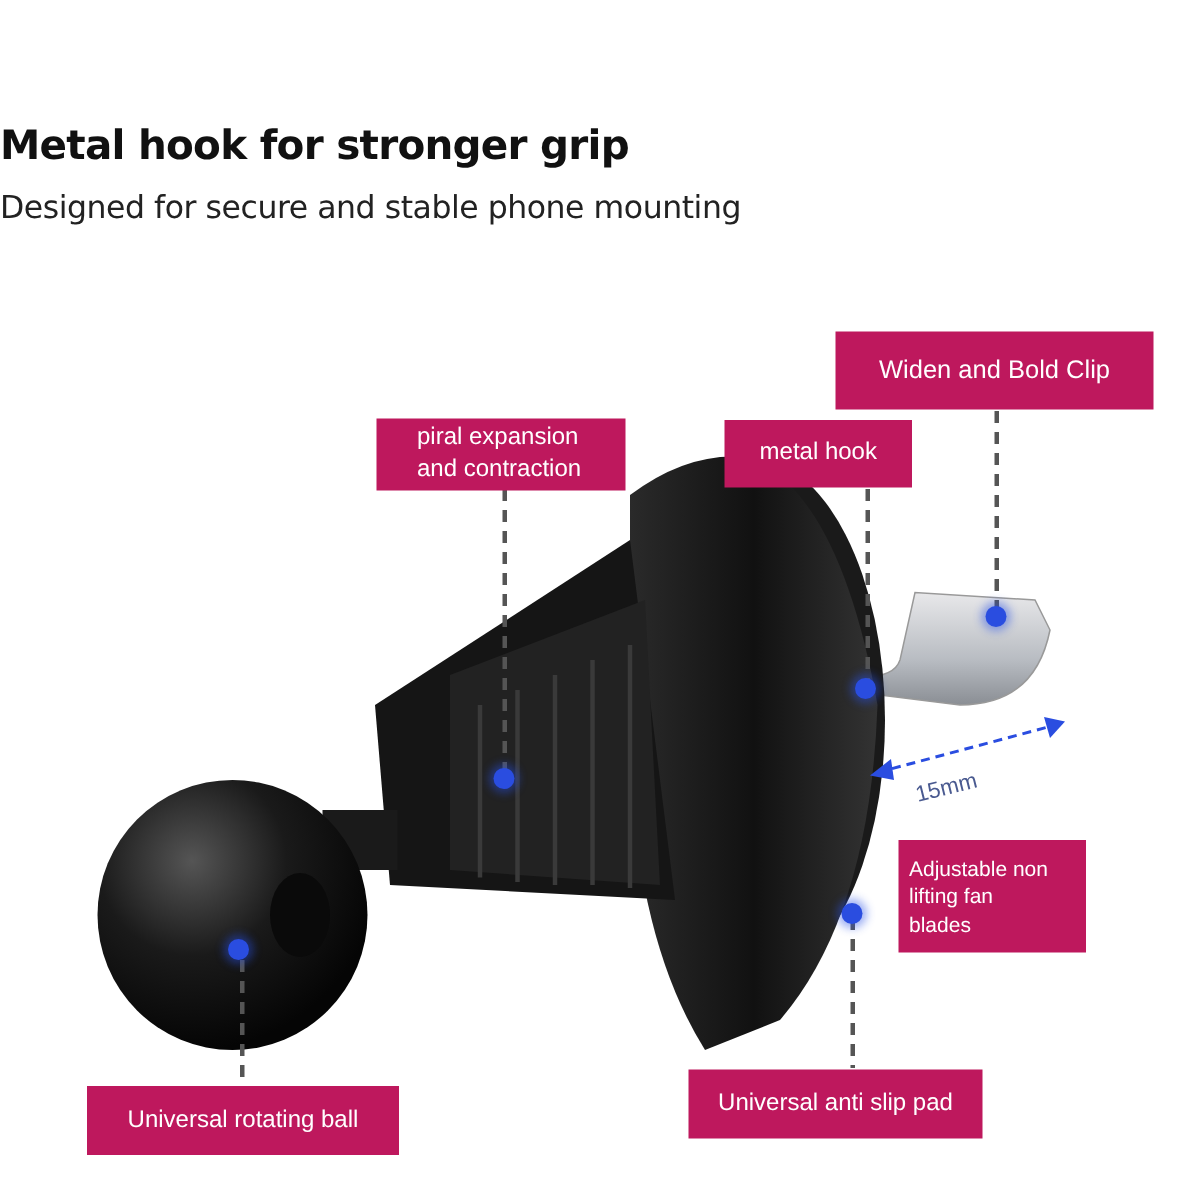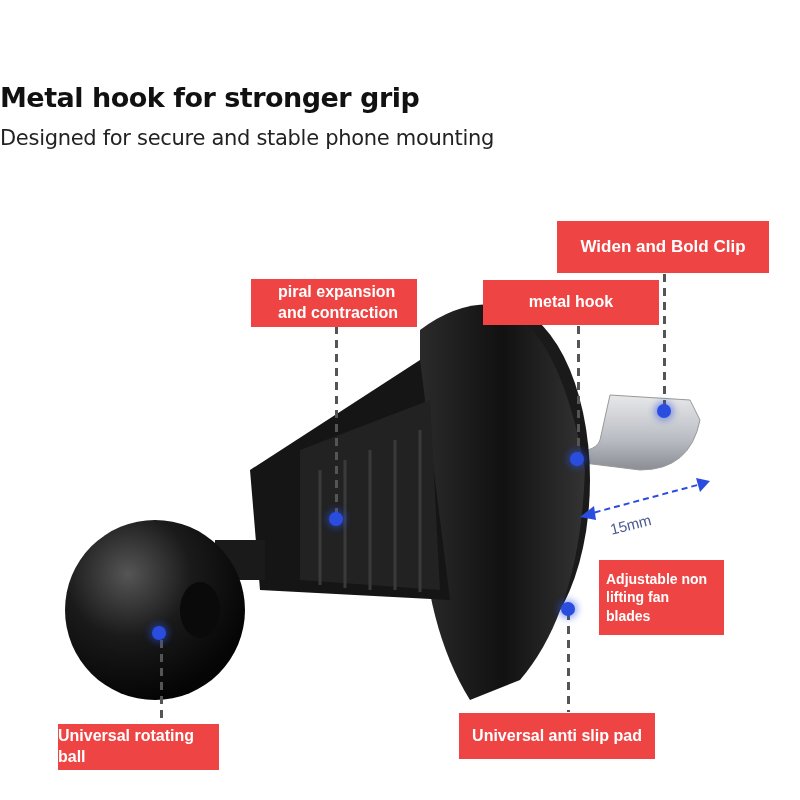--- a/index.html
+++ b/index.html
@@ -6,7 +6,7 @@
   body{width:800px;height:800px;background:#fff;position:relative;overflow:hidden;font-family:"Liberation Sans",sans-serif;}
   .title{position:absolute;left:0;width:660px;top:82px;font-family:"DejaVu Sans",sans-serif;font-weight:bold;font-size:27px;color:#111;letter-spacing:-0.5px;}
   .subtitle{position:absolute;left:0;width:660px;top:126px;text-align:left;font-family:"DejaVu Sans",sans-serif;font-size:21px;color:#222;letter-spacing:-0.3px;}
-  .label{position:absolute;background:#ef4444;color:#fff;font-weight:bold;font-size:16px;box-sizing:border-box;display:flex;align-items:center;line-height:1.3;}
+  .label{position:absolute;background:#be185d;color:#fff;font-weight:normal;font-size:16px;box-sizing:border-box;display:flex;align-items:center;line-height:1.3;}
   .dash{position:absolute;width:3px;background:repeating-linear-gradient(to bottom,#555 0,#555 8px,transparent 8px,transparent 14px);}
   .dot{position:absolute;width:14px;height:14px;border-radius:50%;background:#2a4de0;box-shadow:0 0 6px 3px rgba(40,80,230,.45);}
   svg{position:absolute;left:0;top:0;}

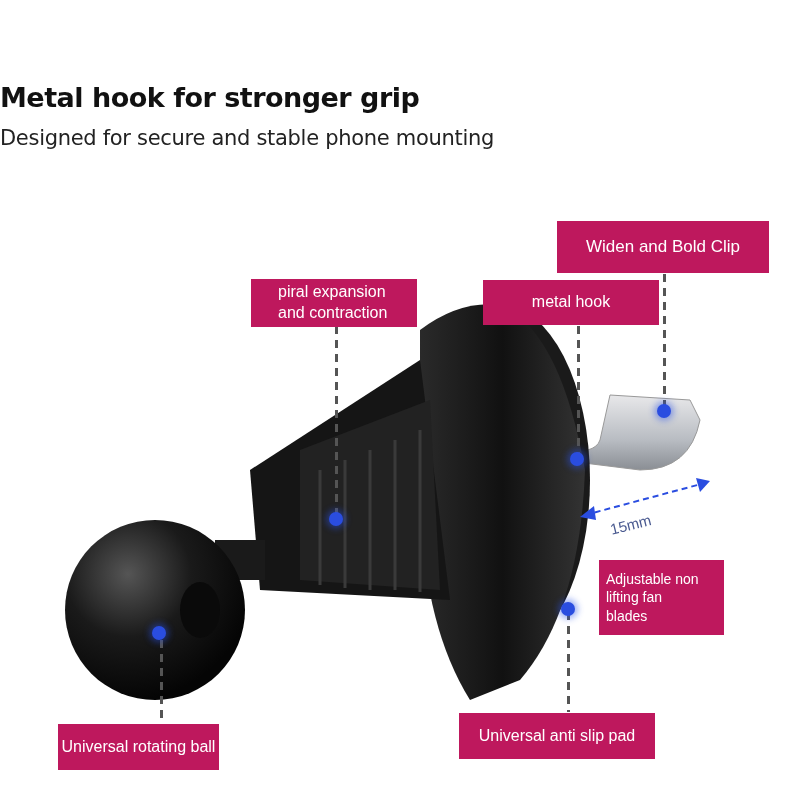--- a/index.html
+++ b/index.html
@@ -78,7 +78,7 @@
   <span>piral expansion</span>
   <span>and contraction</span>
 </div>
-<div class="label" style="left:483px;top:280px;width:176px;height:45px;justify-content:center;">
+<div class="label" style="left:483px;top:280px;width:125px;height:45px;justify-content:center;">
   <span>metal hook</span>
 </div>
 <div class="label" style="left:557px;top:221px;width:212px;height:52px;justify-content:center;font-size:17px;">

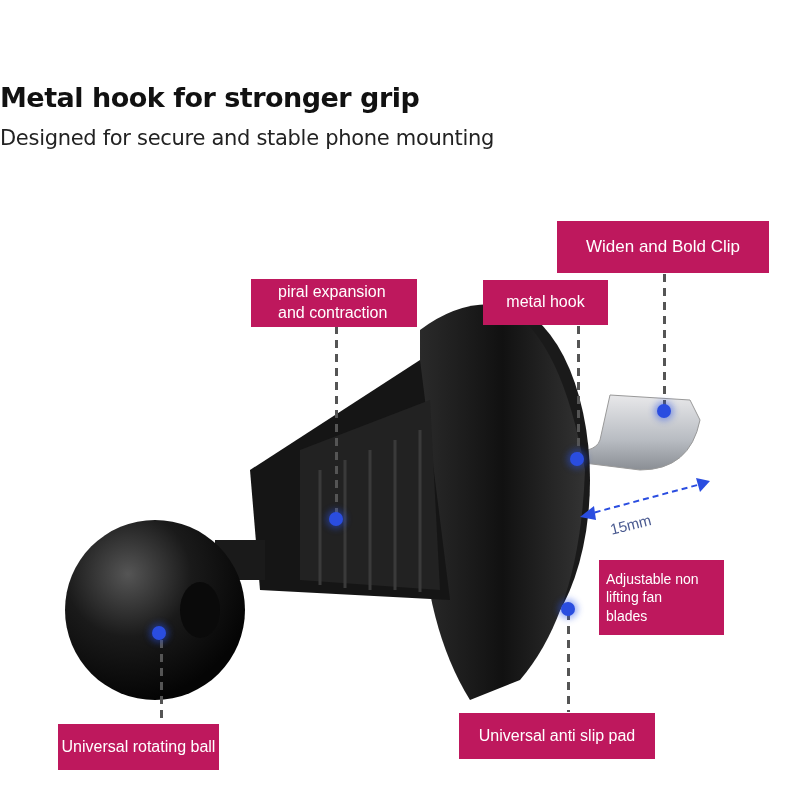--- a/index.html
+++ b/index.html
@@ -89,7 +89,7 @@
   <span>lifting fan</span>
   <span>blades</span>
 </div>
-<div class="label" style="left:58px;top:724px;width:161px;height:46px;justify-content:center;">
+<div class="label" style="left:58px;top:724px;width:208px;height:46px;justify-content:center;">
   <span>Universal rotating ball</span>
 </div>
 <div class="label" style="left:459px;top:713px;width:196px;height:46px;justify-content:center;">

